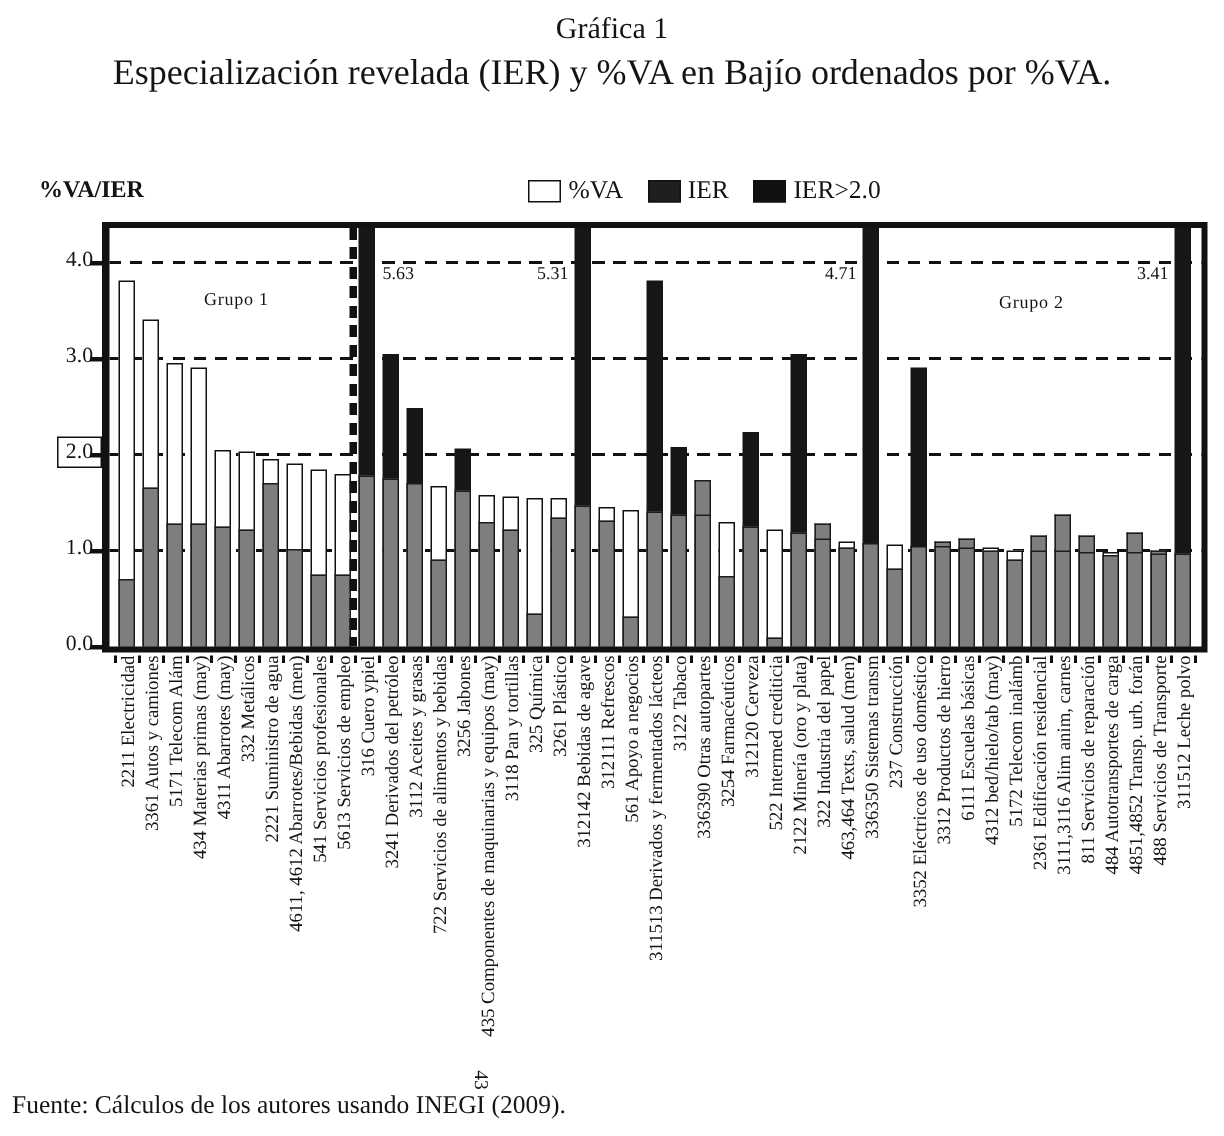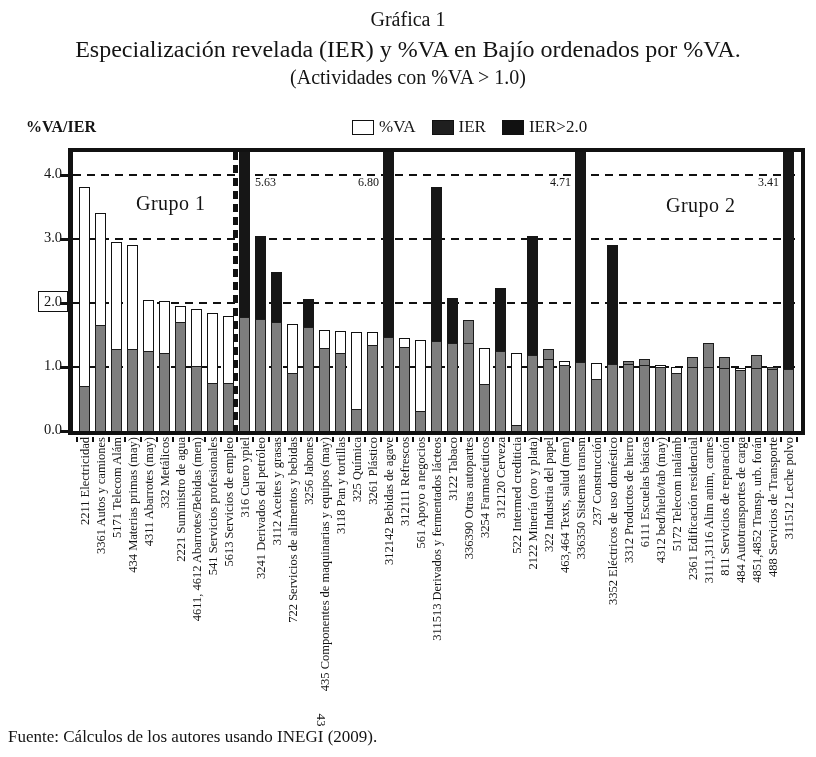--- a/index.html
+++ b/index.html
@@ -45,7 +45,6 @@
 
   <div class="tline t1">Gráfica 1</div>
   <div class="tline t2">Especialización revelada (IER) y %VA en Bajío ordenados por %VA.</div>
-  <div class="tline t3">(Actividades con %VA &gt; 1.0)</div>
 
   <div class="ylab">%VA/IER</div>
 

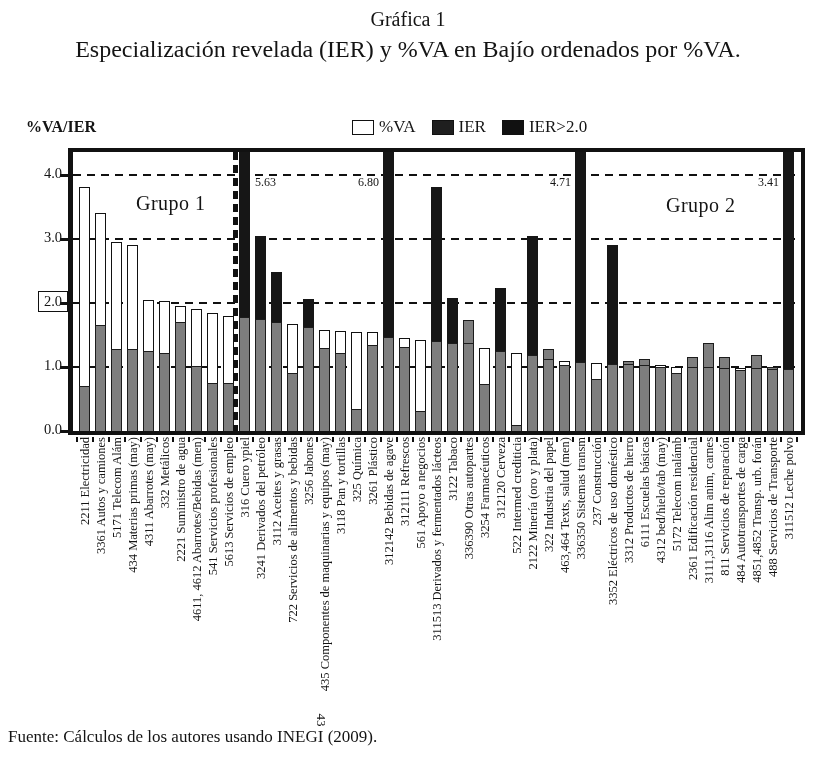--- a/index.html
+++ b/index.html
@@ -269,7 +269,7 @@
     <div class="bar bgrayfront" style="left: 783px; top: 369px; width: 11px; height: 62px; z-index: 3;"></div>
     <div class="xlabel" style="left: 781.5px;">311512 Leche polvo</div>
     <div class="note" style="left: 255px;">5.63</div>
-    <div class="note" style="right: 437px;">6.80</div>
+    <div class="note" style="right: 437px;">5.31</div>
     <div class="note" style="right: 245px;">4.71</div>
     <div class="note" style="right: 37px;">3.41</div>
   </div>

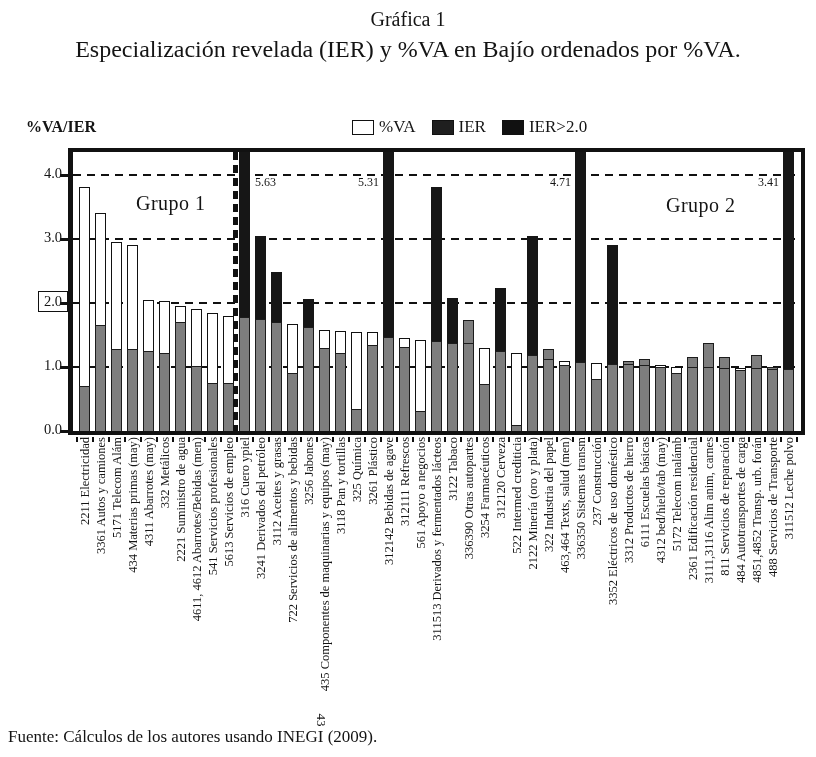--- a/index.html
+++ b/index.html
@@ -30,7 +30,7 @@
   .yticklab{position:absolute;right:754px;font-size:14.5px;}
   .yticklab.boxed{right:748px;border:1.6px solid #111;padding:1px 5px;}
   .note{position:absolute;top:175px;font-size:12px;z-index:7;white-space:nowrap;}
-  .glabel{position:absolute;font-size:20px;letter-spacing:.5px;z-index:5;}
+  .glabel{position:absolute;font-size:12px;letter-spacing:.5px;z-index:5;}
   .g1{left:136px;top:192px;}
   .g2{left:666px;top:194px;}
   .xlabel{position:absolute;width:292px;top:729px;text-align:right;white-space:nowrap;

